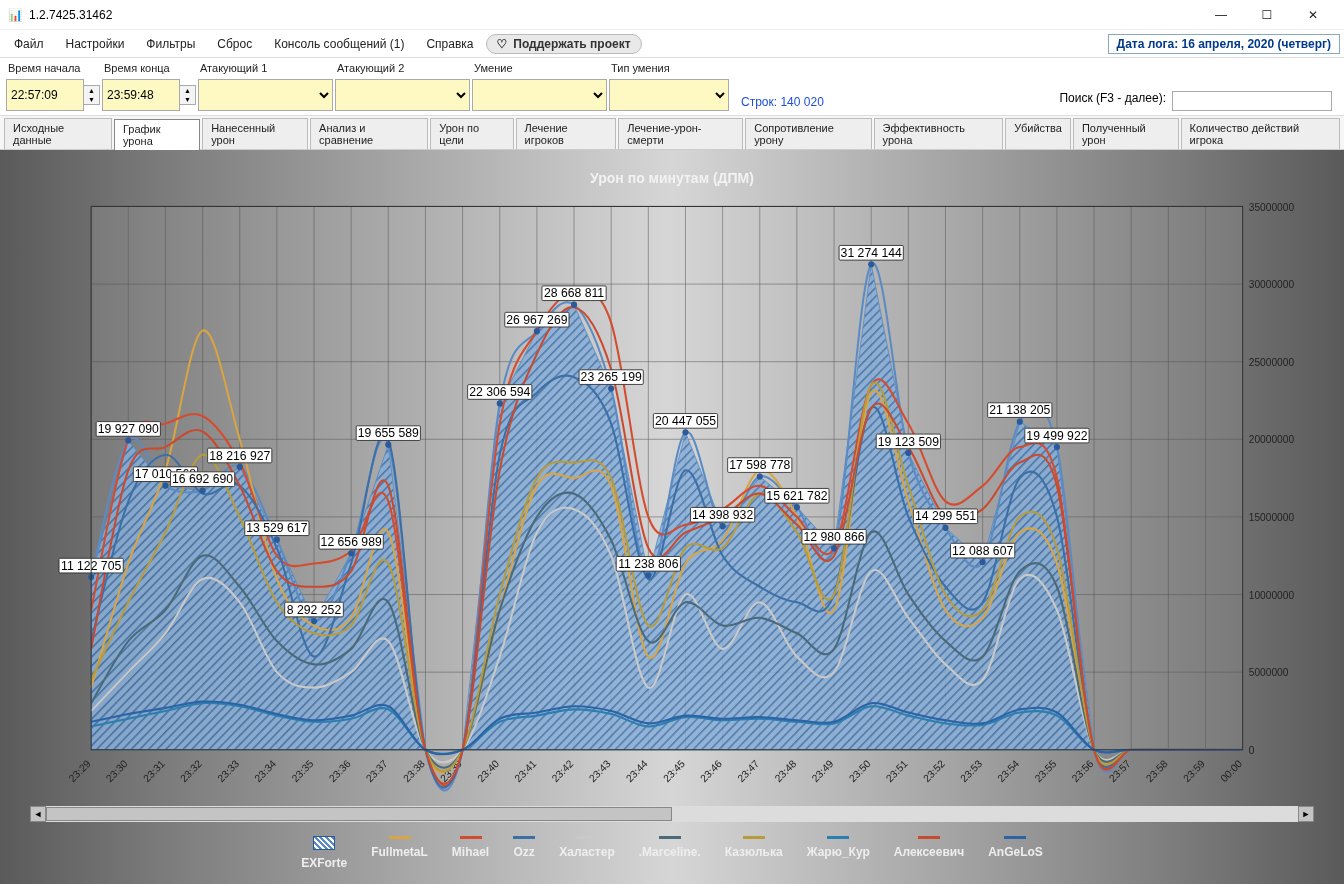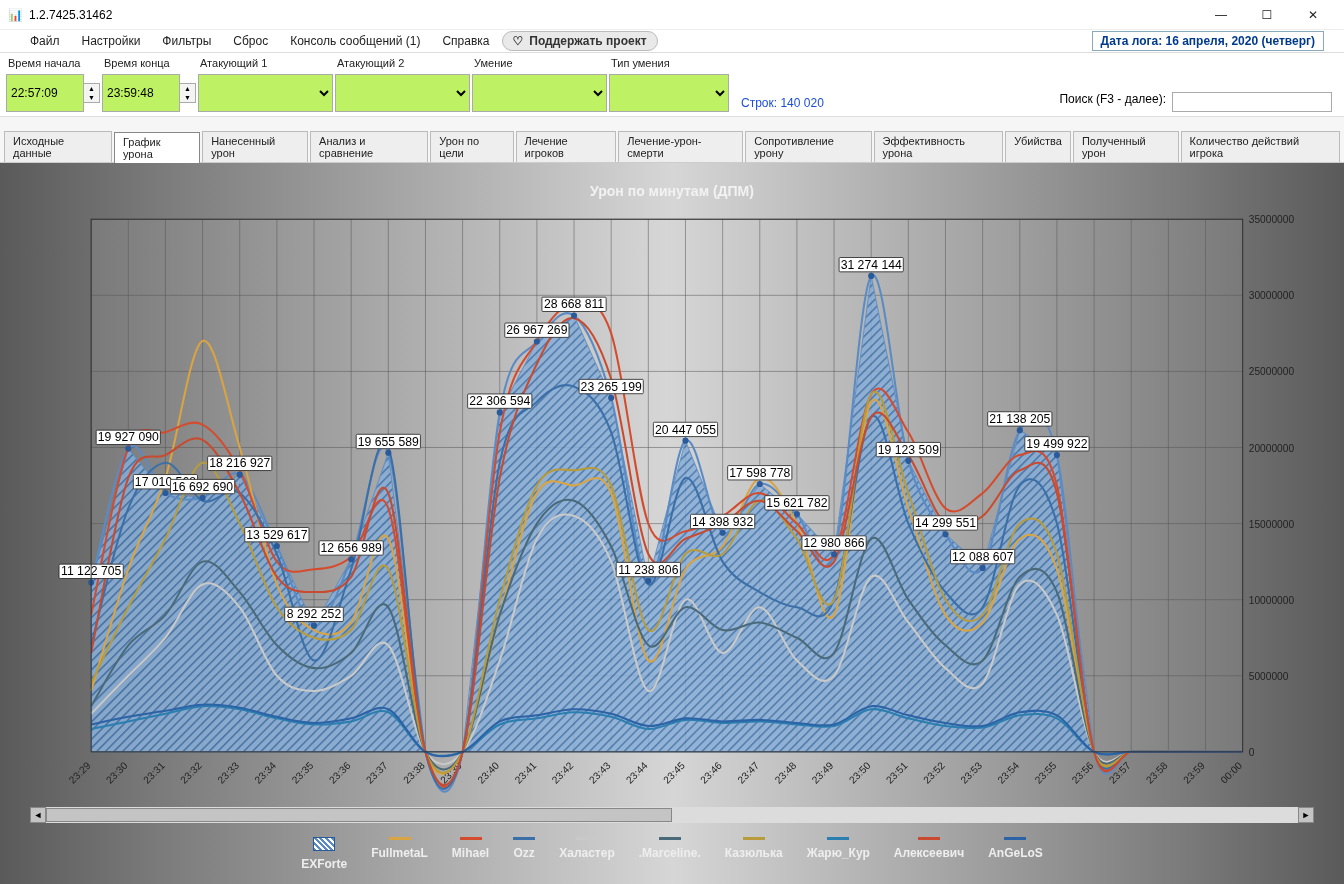--- a/index.html
+++ b/index.html
@@ -8,7 +8,7 @@
 .titlebar .title { flex: 1; display: flex; align-items: center; gap: 6px; }
 .titlebar .win-controls { display: flex; gap: 0; }
 .titlebar .win-btn { width: 46px; height: 30px; display: flex; align-items: center; justify-content: center; color: #222; }
-.menubar { height: 28px; display: flex; align-items: center; padding: 0 20px; gap: 2px; border-bottom: 1px solid #ddd; }
+.menubar { height: 28px; display: flex; align-items: center; padding: 0 4px; gap: 2px; border-bottom: 1px solid #ddd; }
 .menubar .mitem { padding: 4px 10px; color: #222; }
 .support { background: #e9e9e9; border: 1px solid #bbb; border-radius: 10px; padding: 2px 10px; display: flex; align-items: center; gap: 6px; font-weight: bold; color: #333; }
 .logdate { margin-left: auto; border: 1px solid #8ab; padding: 2px 8px; color: #003a8c; font-weight: bold; }

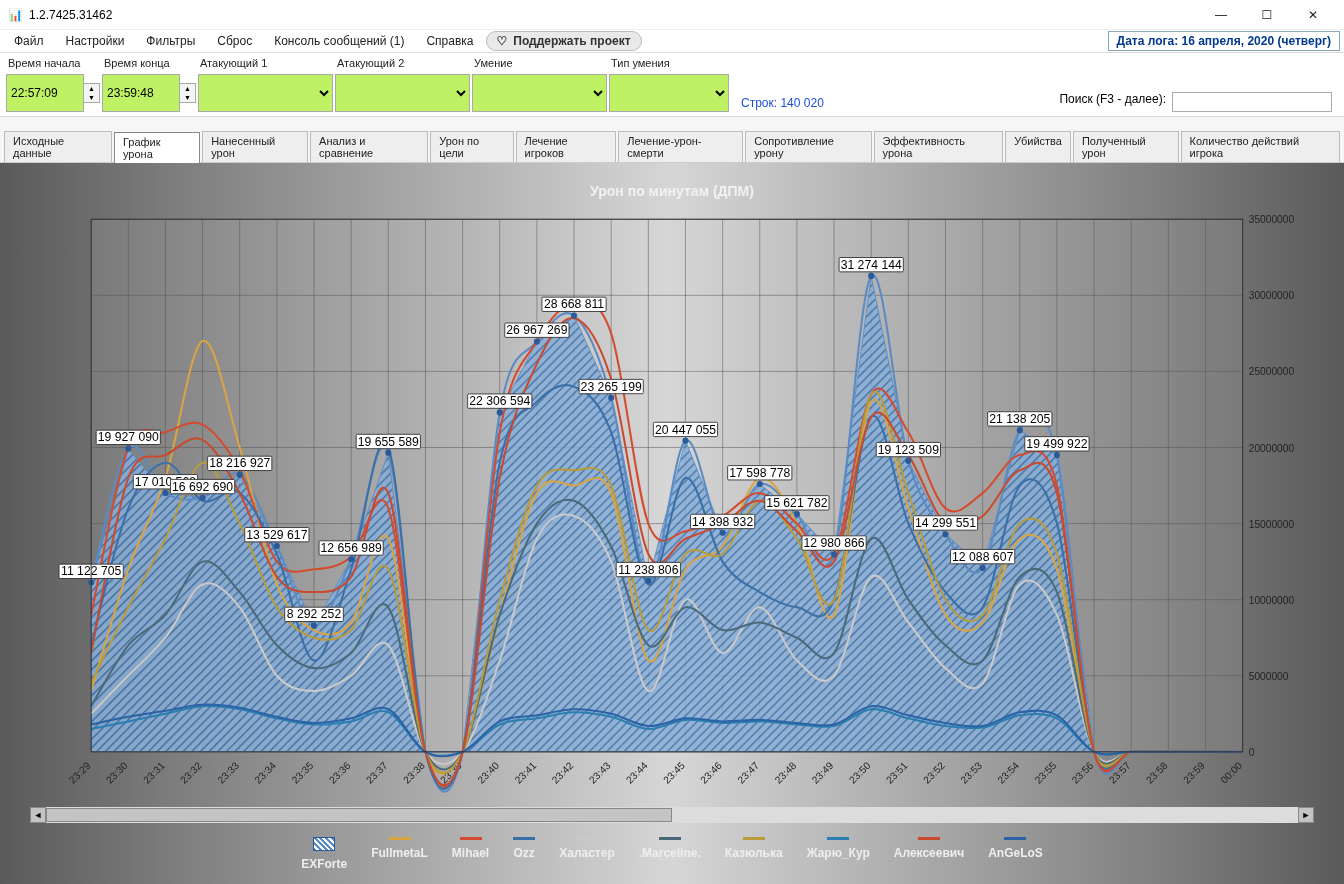--- a/index.html
+++ b/index.html
@@ -15,7 +15,7 @@
 .filters { display: flex; align-items: flex-end; padding: 4px 6px; gap: 2px; border-bottom: 1px solid #ddd; }
 .fcol { display: flex; flex-direction: column; gap: 5px; }
 .fcol label { font-size: 11px; color: #222; padding-left: 2px; }
-.fcol .combo, .fcol input { border: 1px solid #aaa; height: 38px; padding: 0 4px; background: #bef264; }
+.fcol .combo, .fcol input { border: 1px solid #aaa; height: 32px; padding: 0 4px; background: #fef9c3; }
 .spin { display: flex; align-items: center; }
 .spin input { width: 78px; }
 .spin .arrows { width: 16px; height: 20px; border: 1px solid #aaa; border-left: none; display: flex; flex-direction: column; }

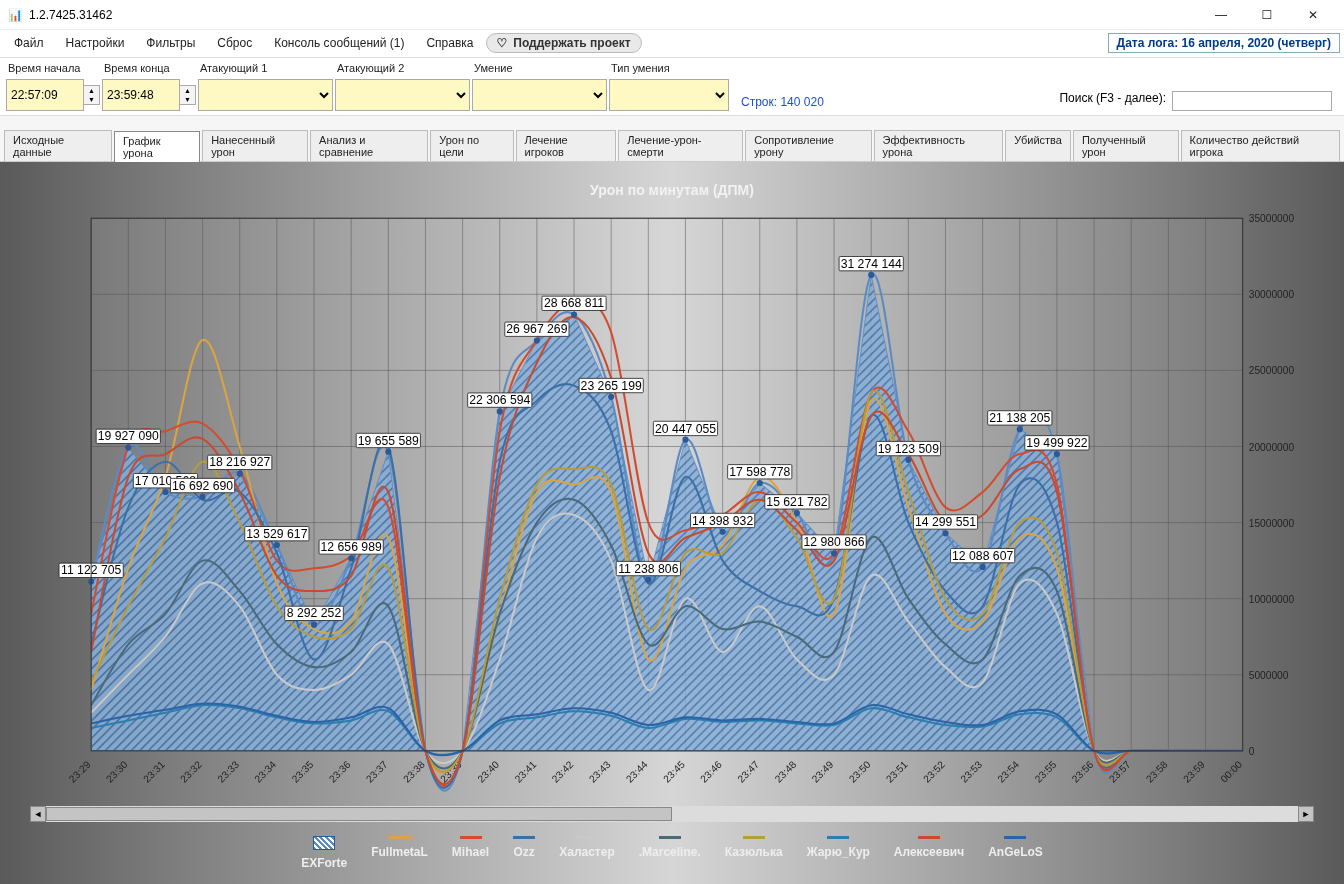--- a/index.html
+++ b/index.html
@@ -24,7 +24,7 @@
 .search-wrap { margin-left: auto; display: flex; align-items: flex-start; gap: 6px; padding-right: 6px; }
 .search-wrap input { width: 160px; height: 20px; border: 1px solid #aaa; }
 .tabs { display: flex; gap: 2px; padding: 2px 4px 0 4px; border-bottom: 1px solid #ccc; background:#f6f6f6;}
-.tab { padding: 3px 8px; border: 1px solid #bbb; border-bottom: none; background: #eee; color: #222; font-size: 11px; margin-top: 12px; }
+.tab { padding: 3px 8px; border: 1px solid #bbb; border-bottom: none; background: #eee; color: #222; font-size: 11px; }
 .tab.active { background: #fff; border-color: #888; position: relative; top: 1px; }
 .chart-area { flex: 1; background: linear-gradient(90deg,#5a5a5a 0%,#7b7b7b 12%,#d6d6d6 50%,#7b7b7b 88%,#5a5a5a 100%); position: relative; padding: 20px 30px 10px 30px; display:flex; flex-direction:column;}
 .chart-title { text-align: center; color: #f2f2f2; font-size: 14px; font-weight: bold; margin-bottom: 10px; }

